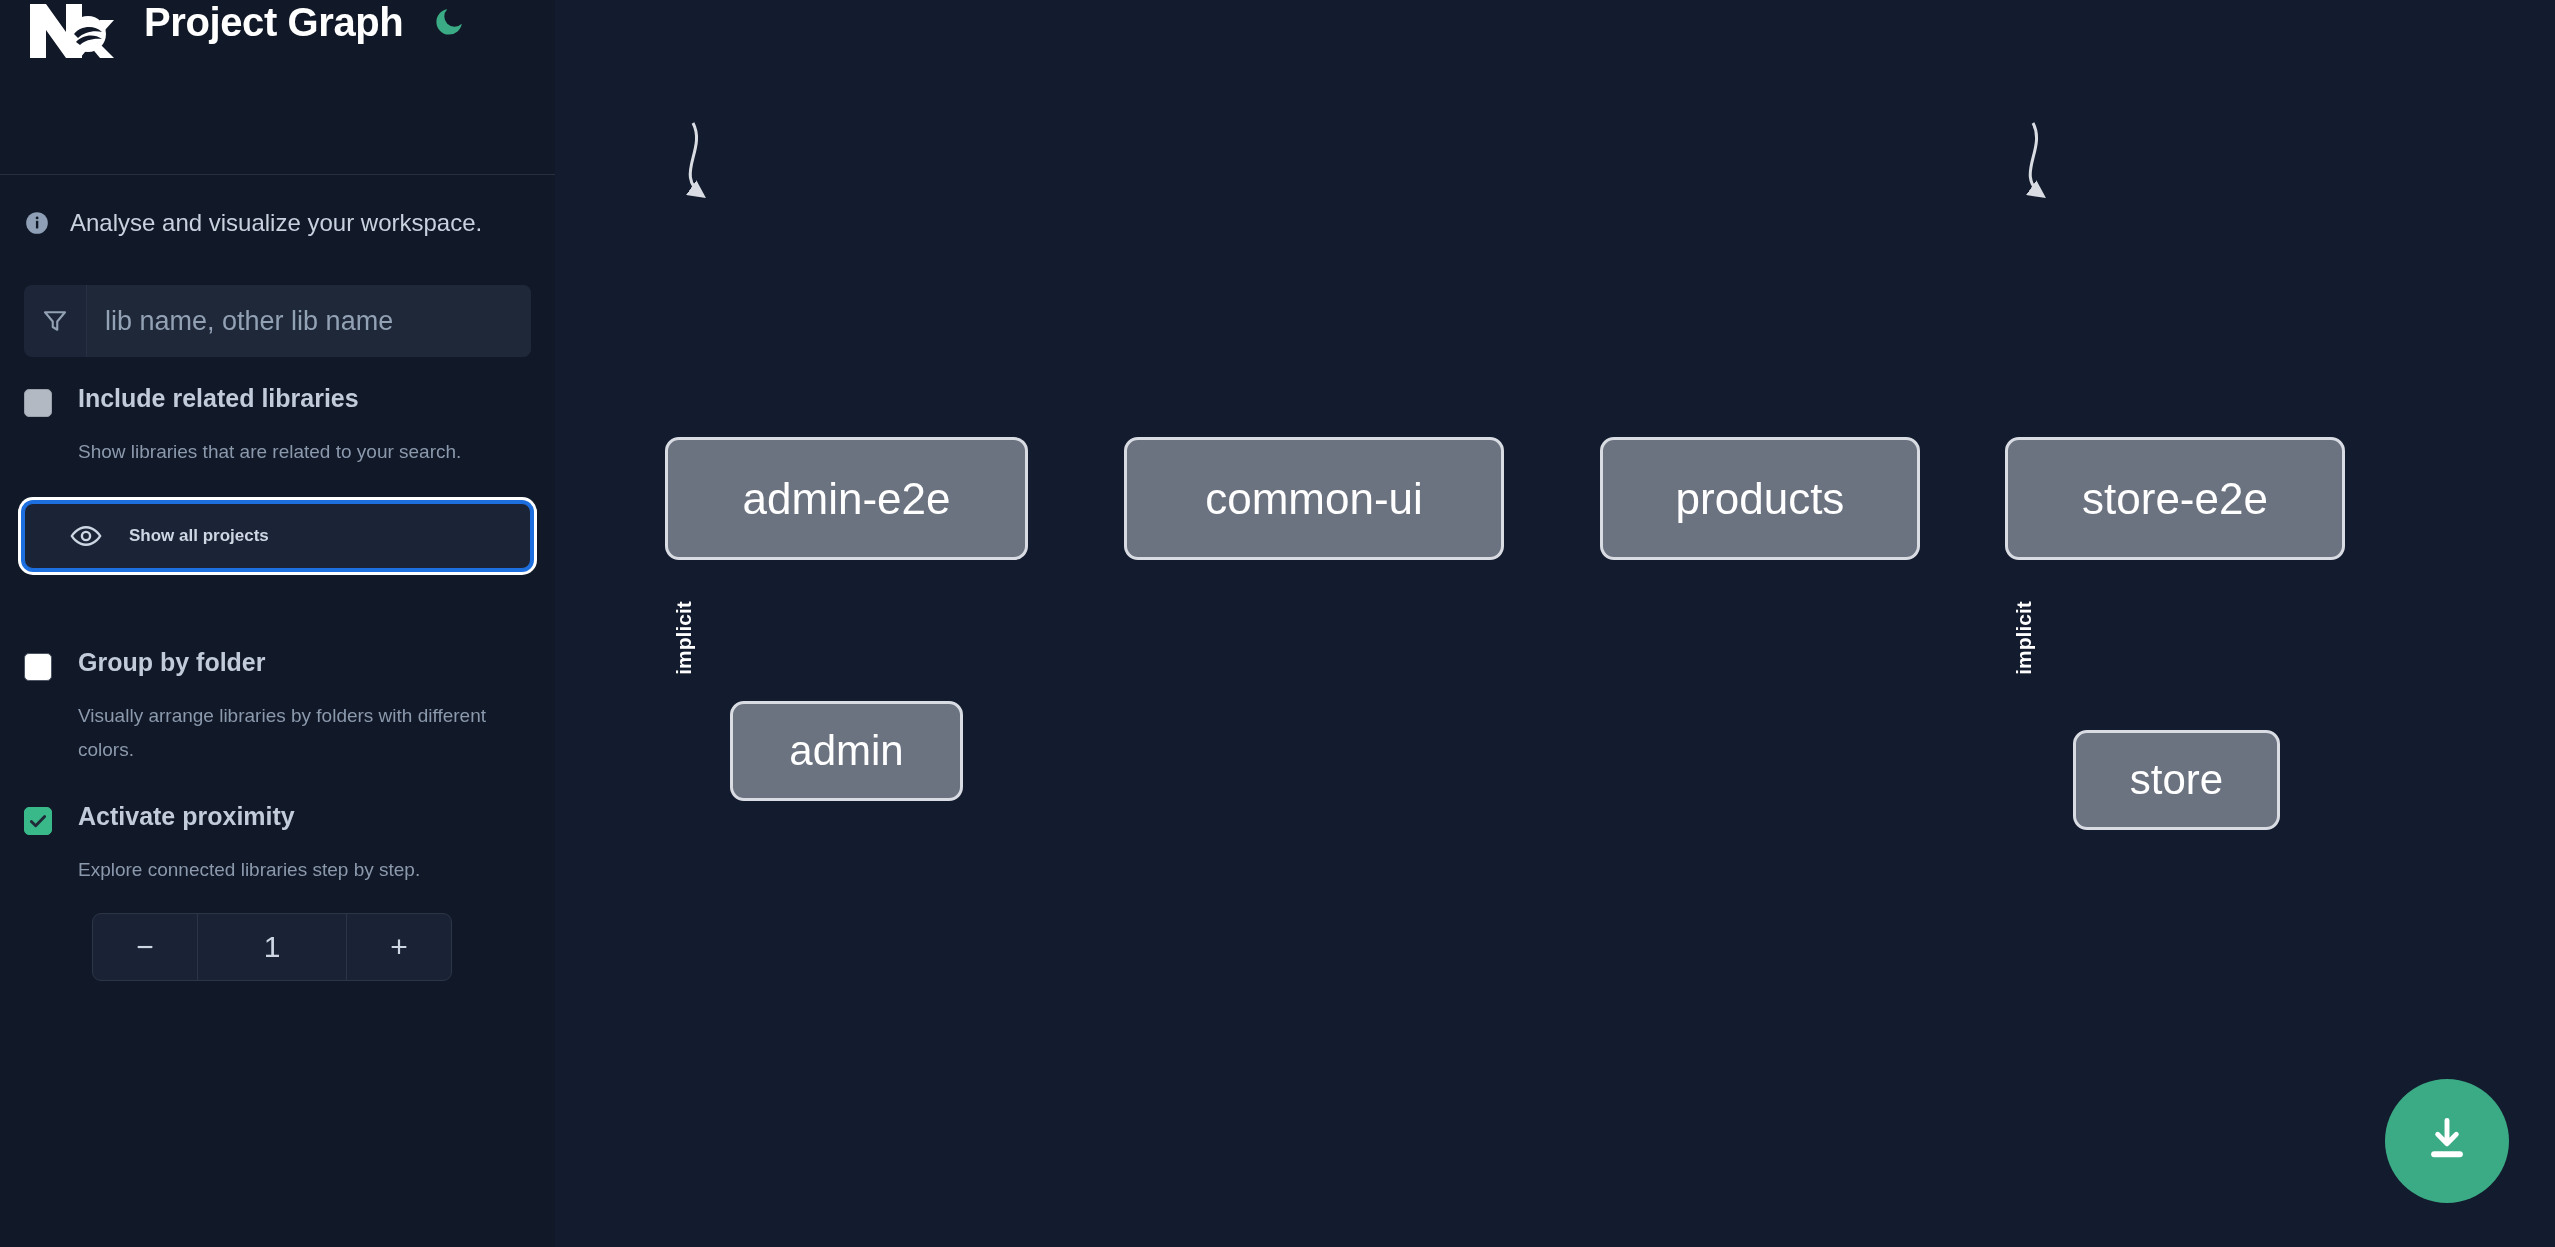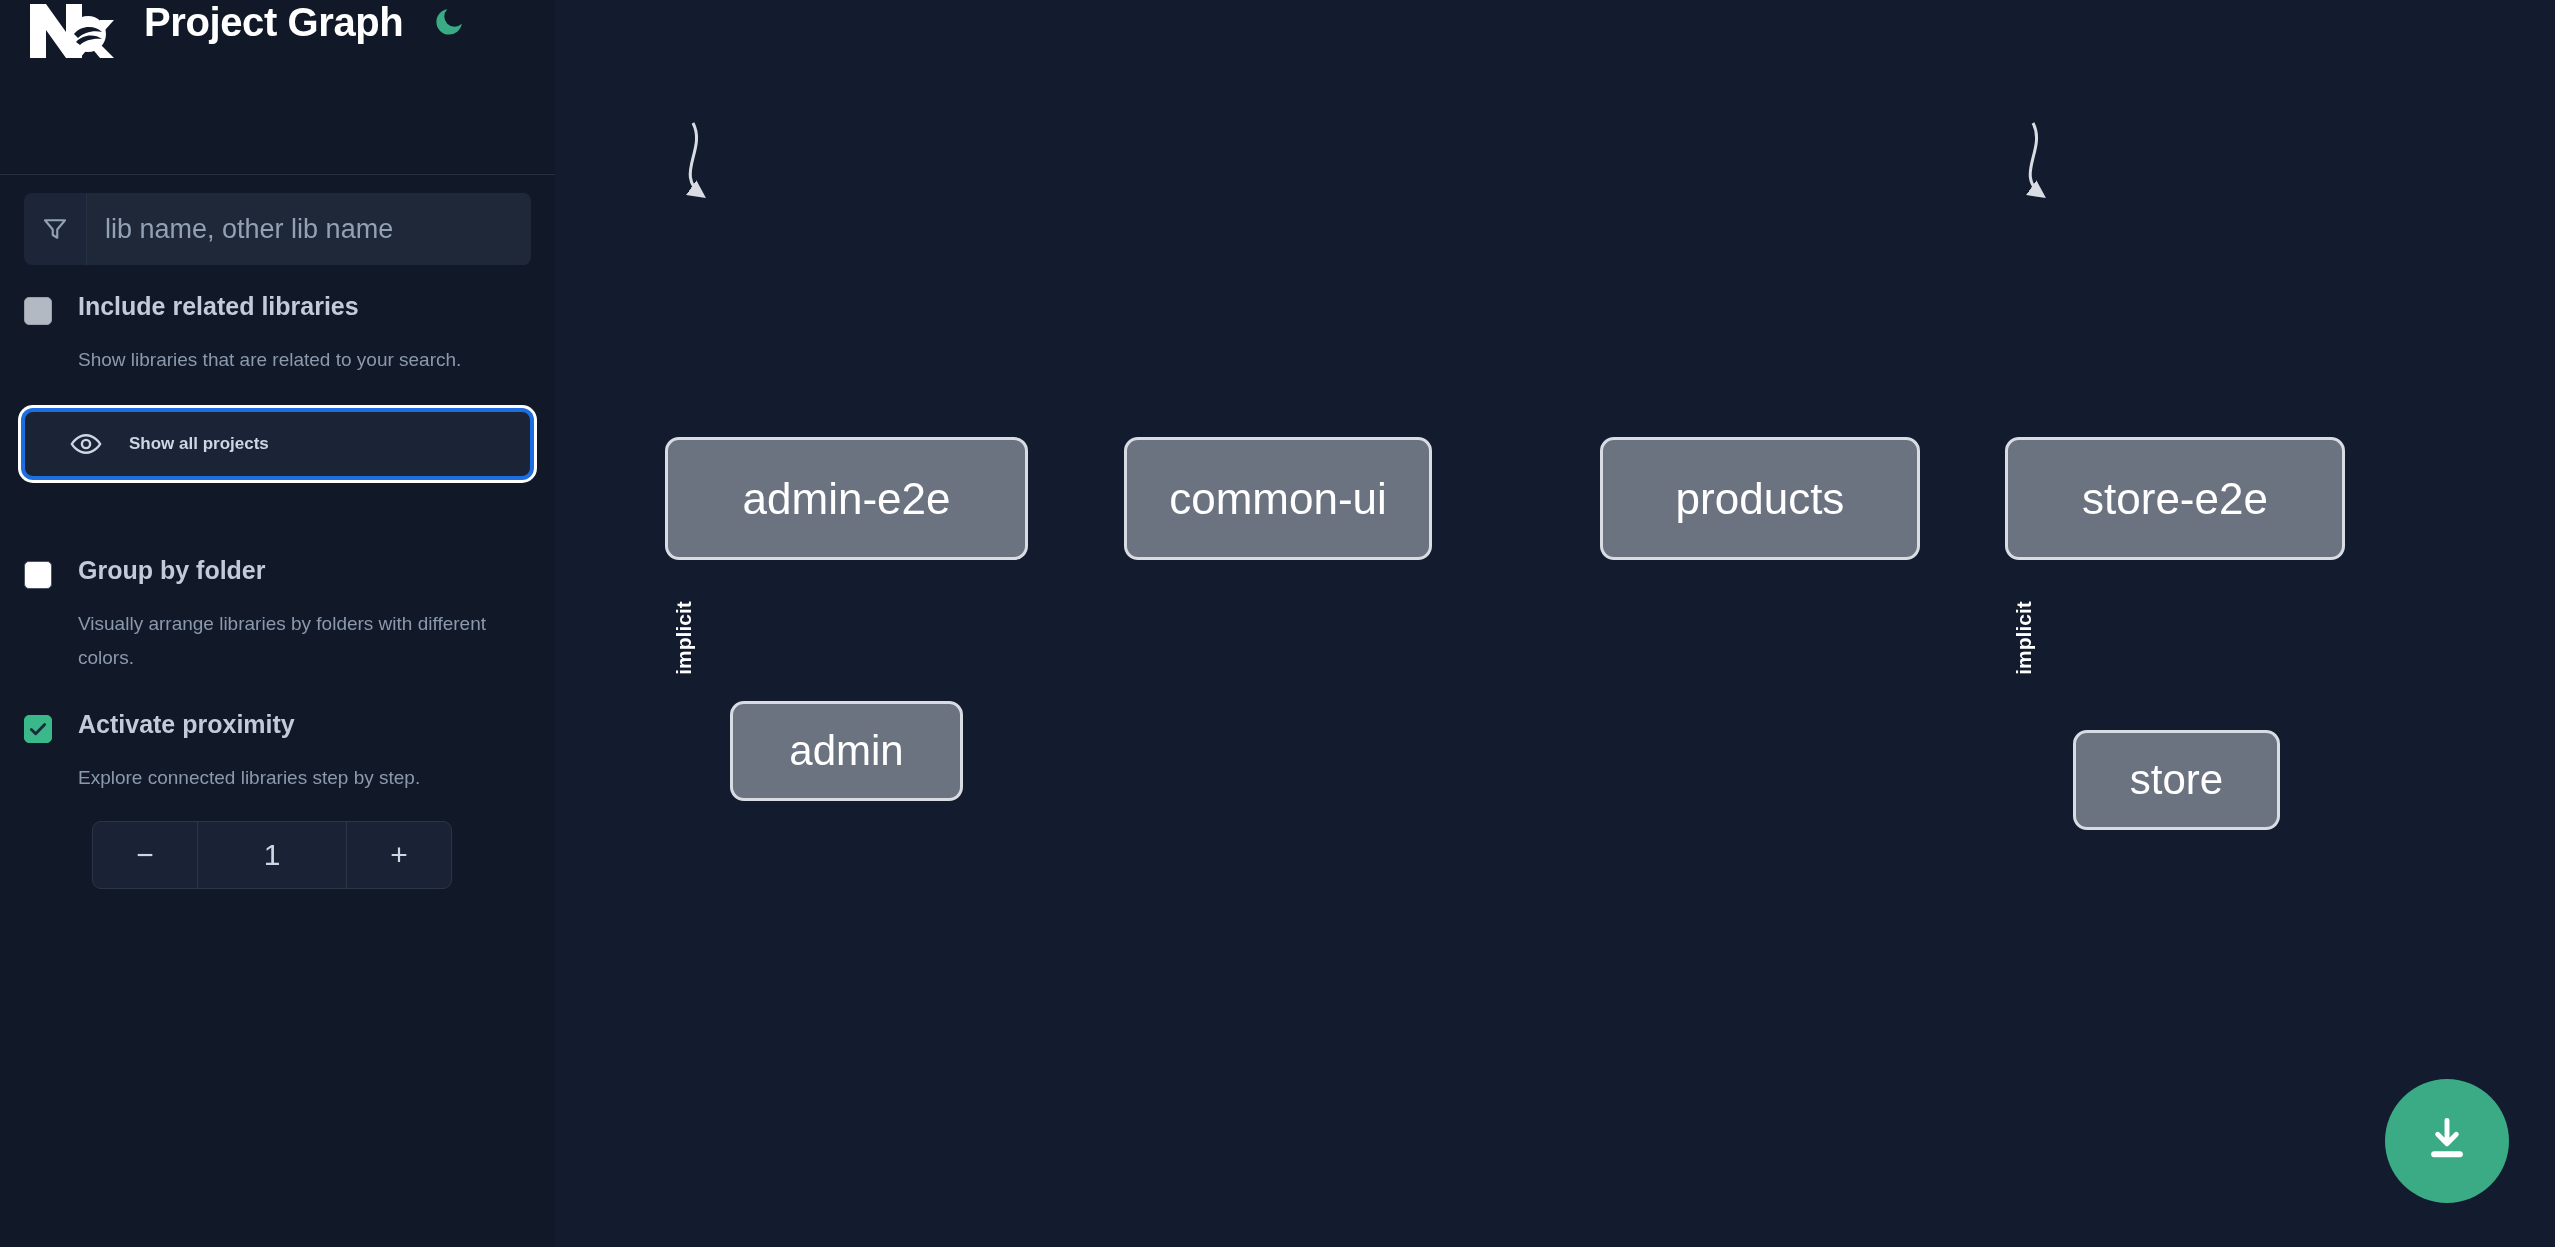--- a/index.html
+++ b/index.html
@@ -271,6 +271,16 @@
 
     <div class="hdivider"></div>
 
+    <div class="info-row">
+      <span class="info-icon">
+        <svg width="26" height="26" viewBox="0 0 24 24">
+          <circle cx="12" cy="12" r="10" fill="#8fa0b6"></circle>
+          <rect x="11" y="10" width="2.2" height="7" fill="#111827"></rect>
+          <circle cx="12.1" cy="7.3" r="1.3" fill="#111827"></circle>
+        </svg>
+      </span>
+      <span class="info-text">Analyse and visualize your workspace.</span>
+    </div>
 
     <div class="search-wrap">
       <span class="search-icon-box">

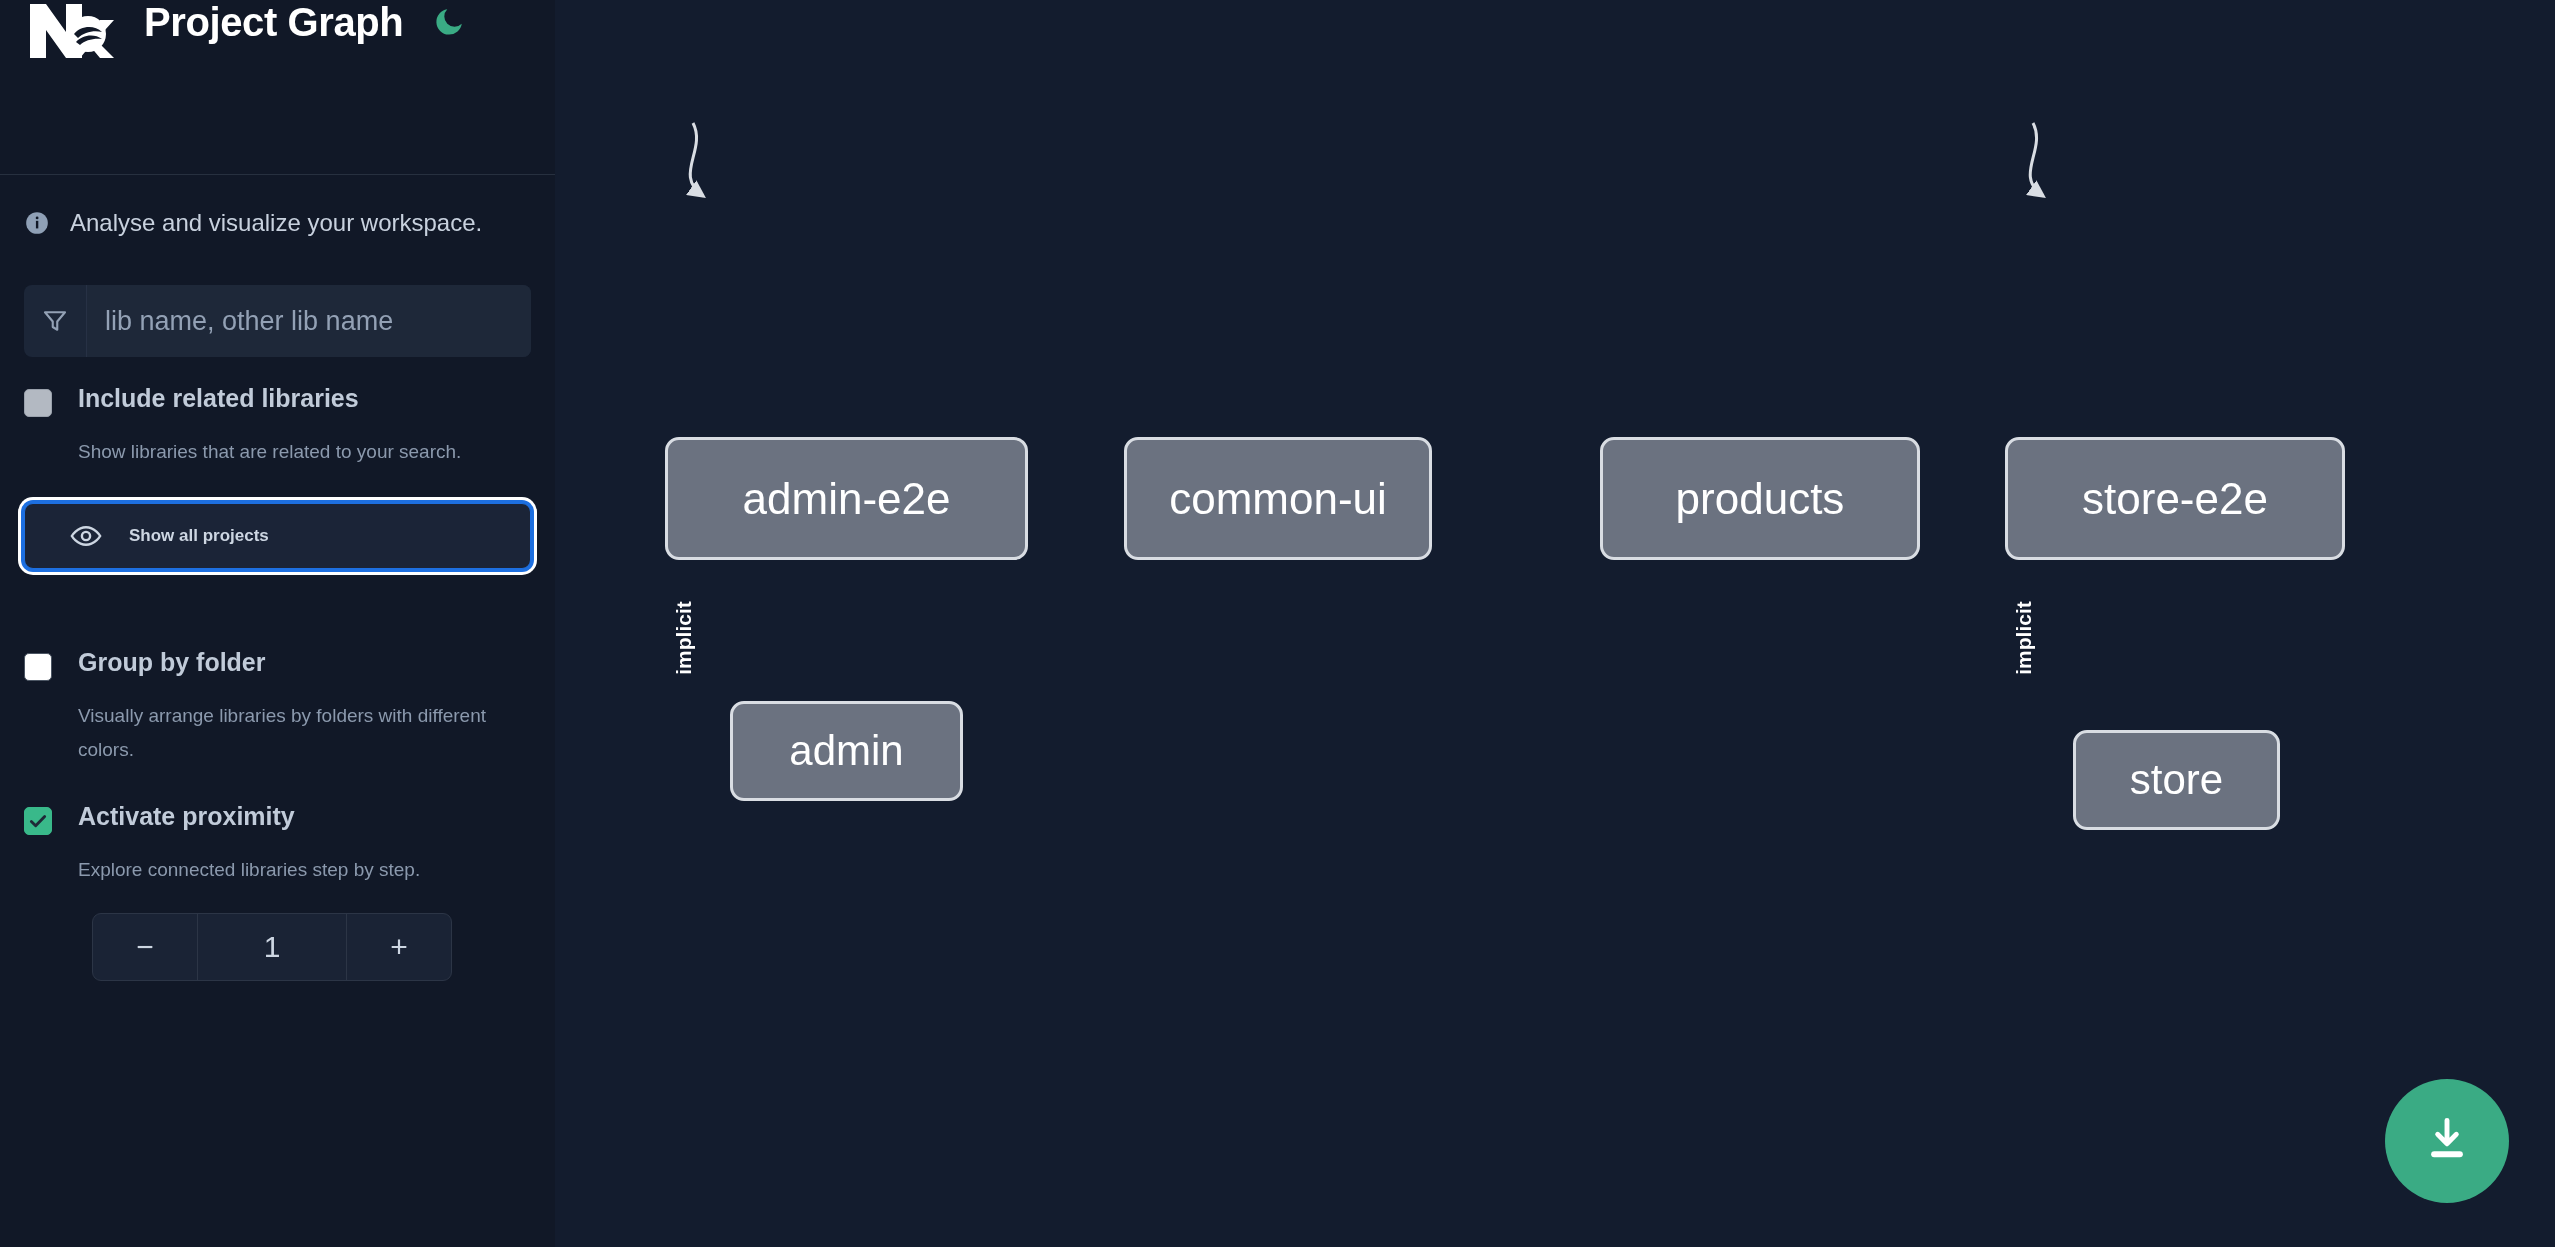--- a/index.html
+++ b/index.html
@@ -361,7 +361,7 @@
     <div class="node" style="left:110px;top:437px;width:363px;height:123px;">
       <span>admin-e2e</span>
     </div>
-    <div class="node" style="left:569px;top:437px;width:308px;height:123px;">
+    <div class="node" style="left:569px;top:437px;width:380px;height:123px;">
       <span>common-ui</span>
     </div>
     <div class="node" style="left:1045px;top:437px;width:320px;height:123px;">

